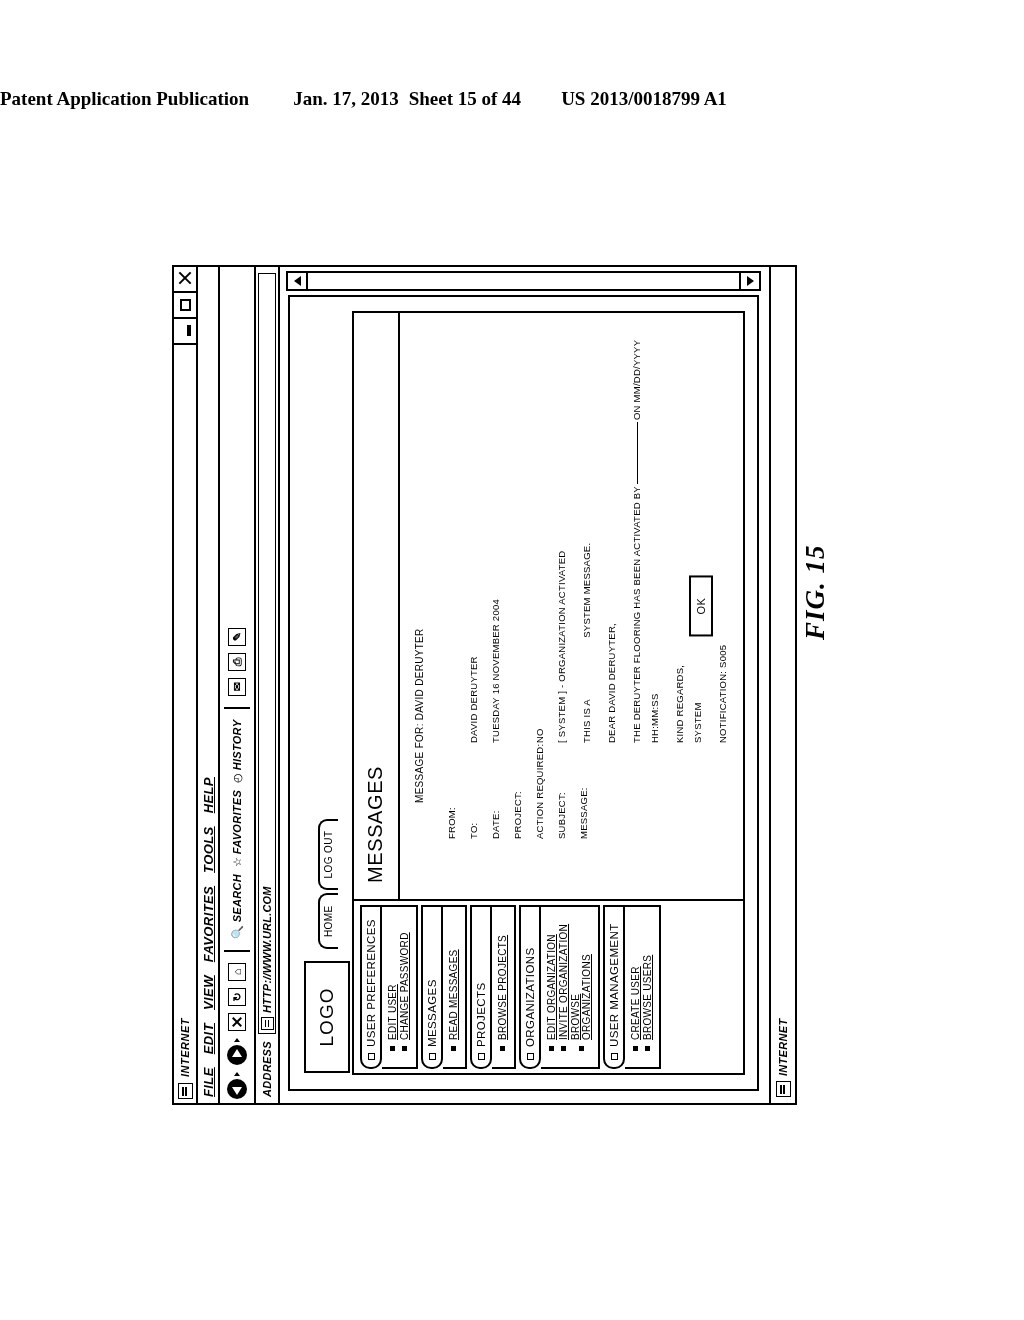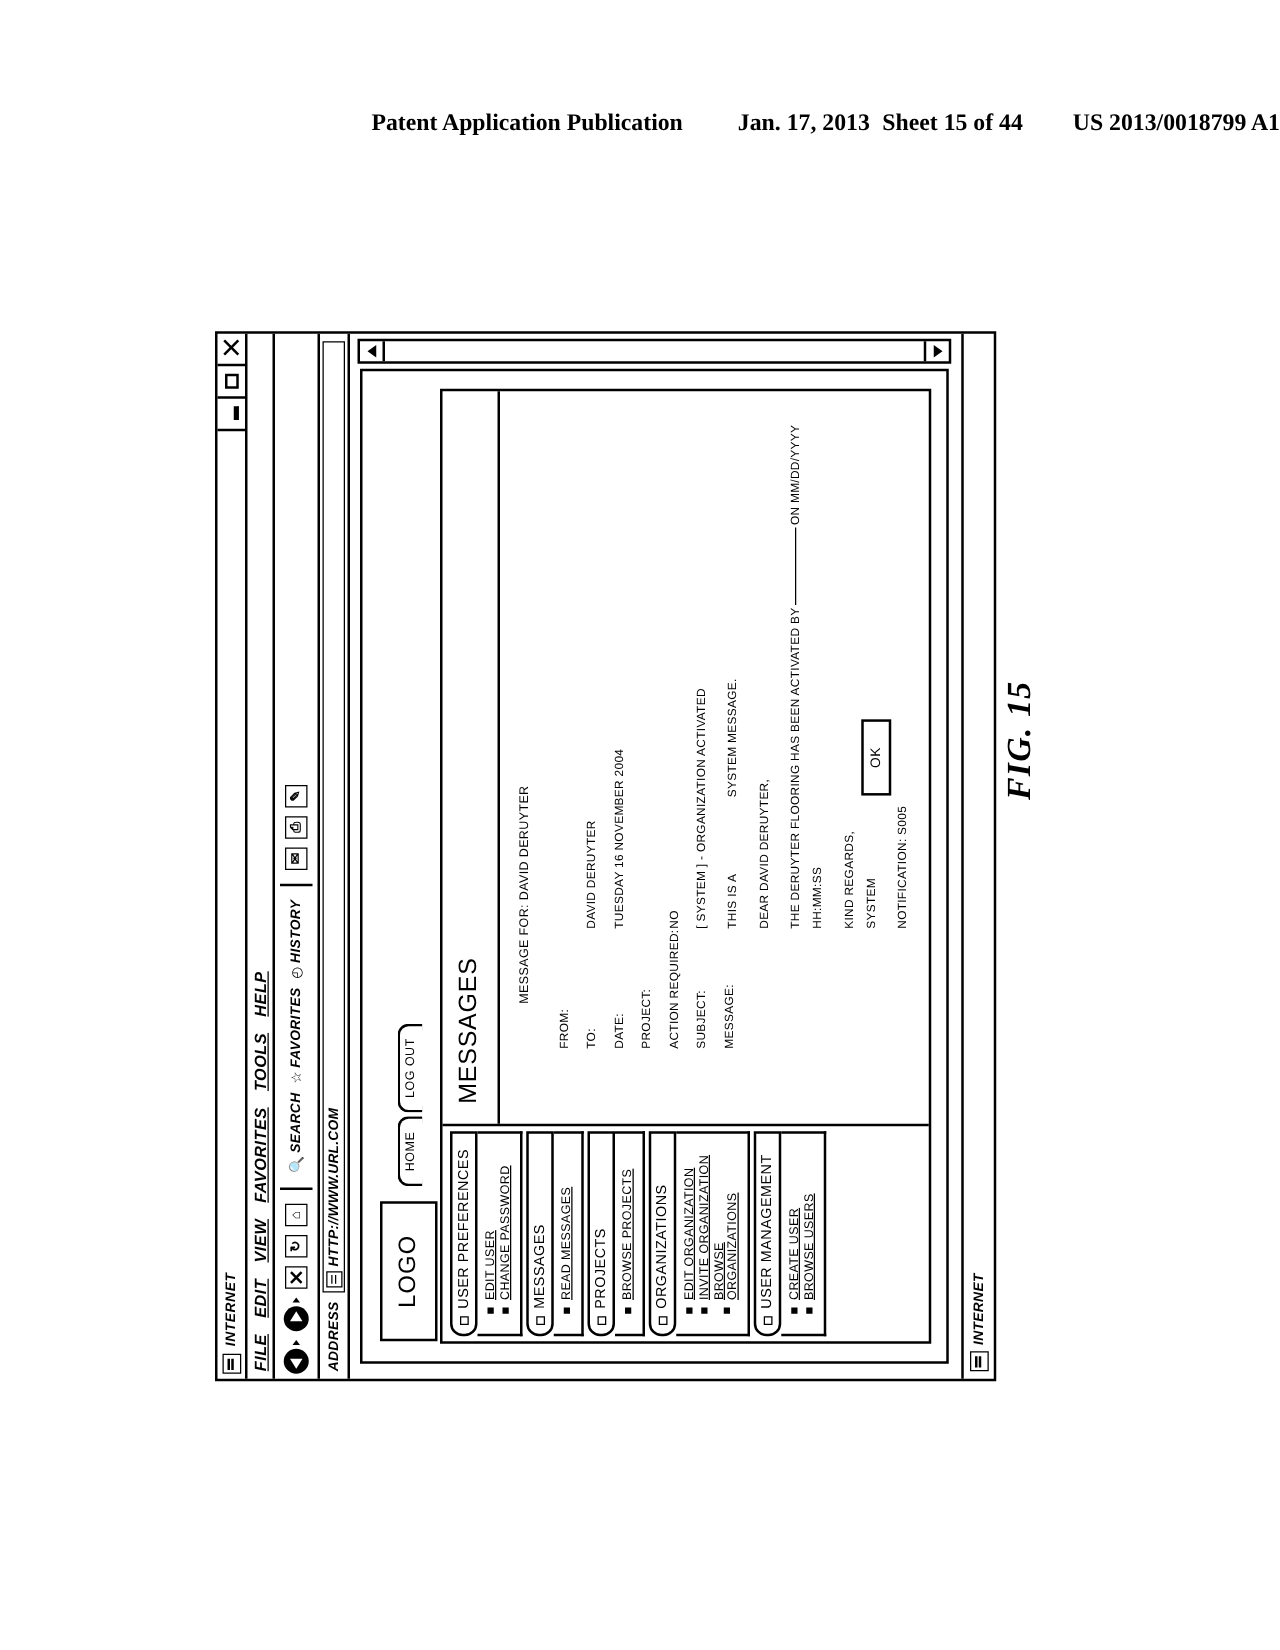--- a/index.html
+++ b/index.html
@@ -7,7 +7,7 @@
        font-family:"Liberation Sans", sans-serif;color:#000;overflow:hidden;}
 
   
-  .pat-header{position:absolute;top:88px;left:0;width:1024px;text-align:right;
+  .pat-header{position:absolute;top:88px;left:0;width:1024px;text-align:left;
               font-family:"Liberation Serif", serif;font-weight:bold;font-size:19px;}
   .pat-header span{display:inline-block;vertical-align:baseline;}
   .ph-1{margin-right:44px;}

